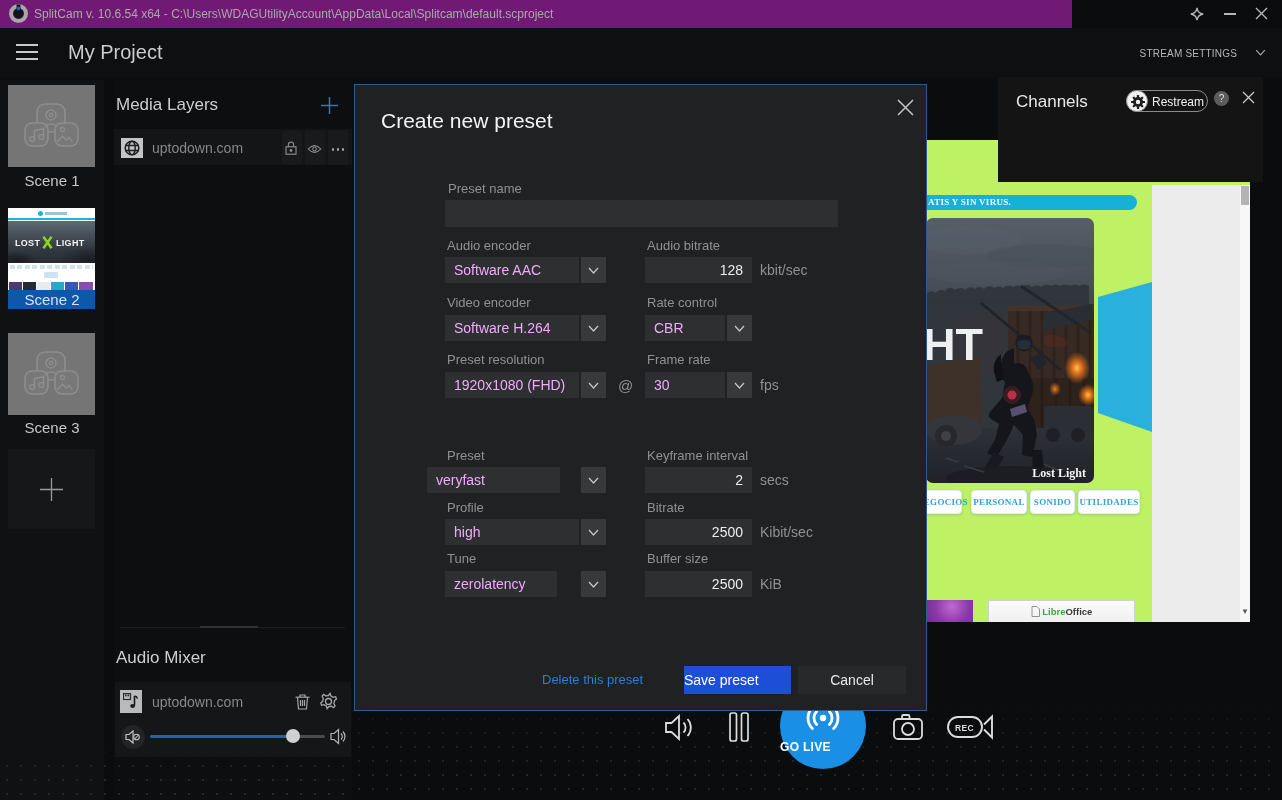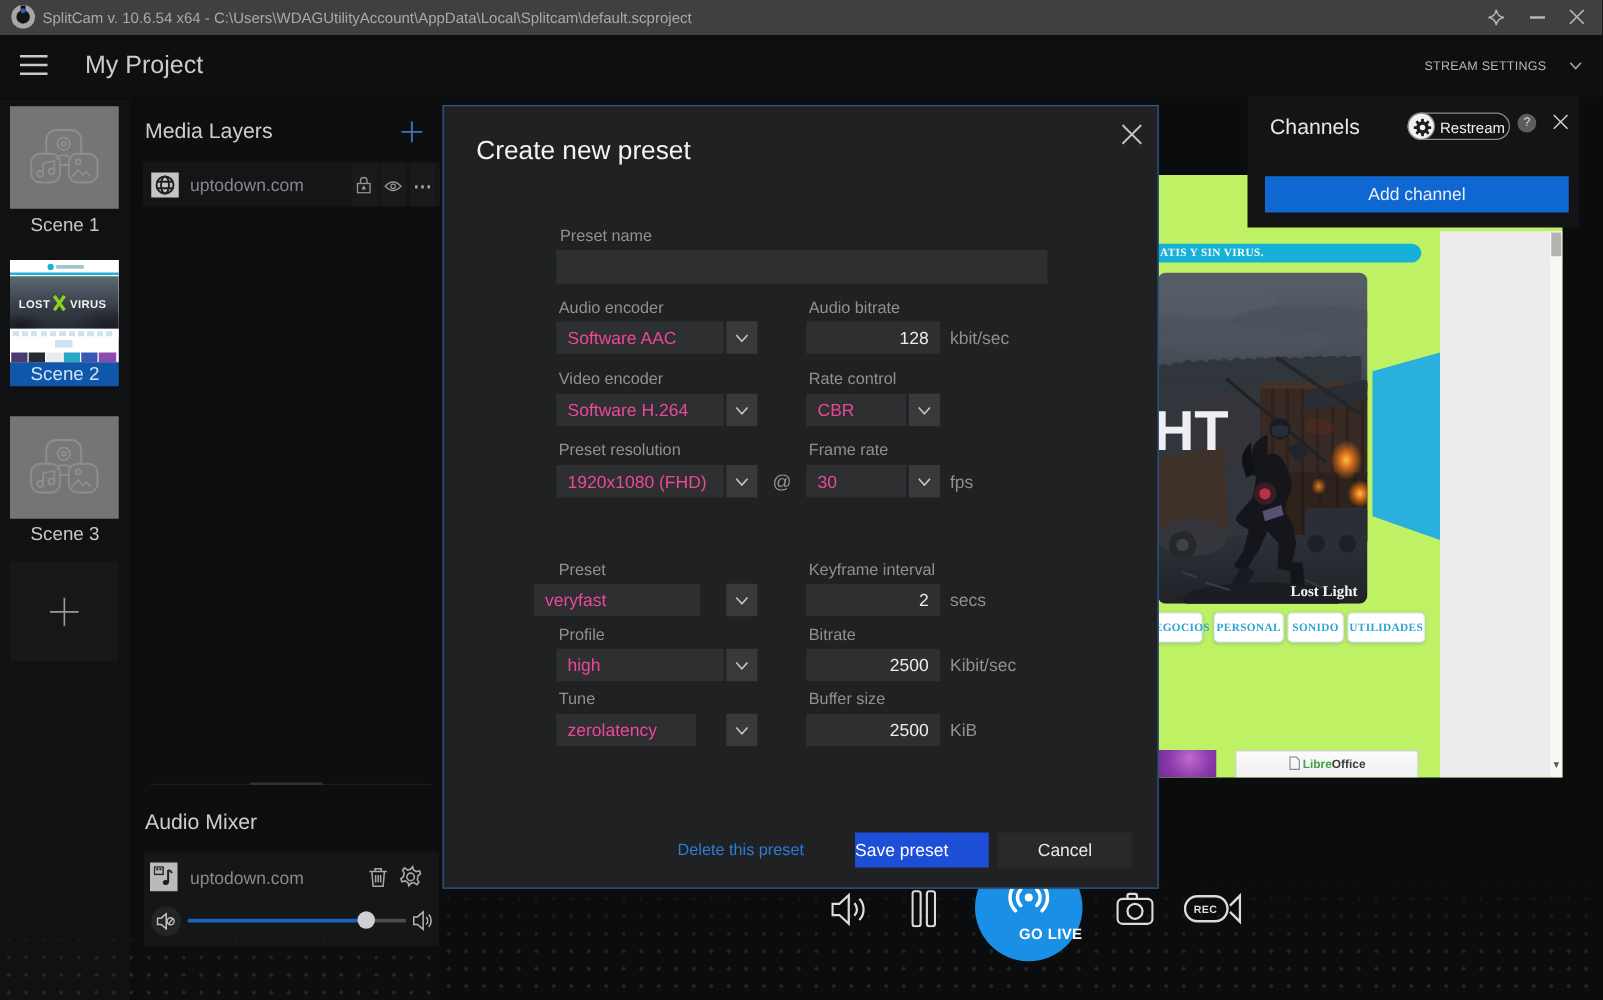--- a/index.html
+++ b/index.html
@@ -8,7 +8,7 @@
   .abs { position:absolute; }
 
   
-  #titlebar { left:0; top:0; width:1282px; height:28px; background:#404040; }
+  #titlebar { left:0; top:0; width:1072px; height:28px; background:#701a75; }
   #titlebar .title { position:absolute; left:34px; top:7px; font-size:12px; color:#a9a9a9; letter-spacing:0px; }
 
   

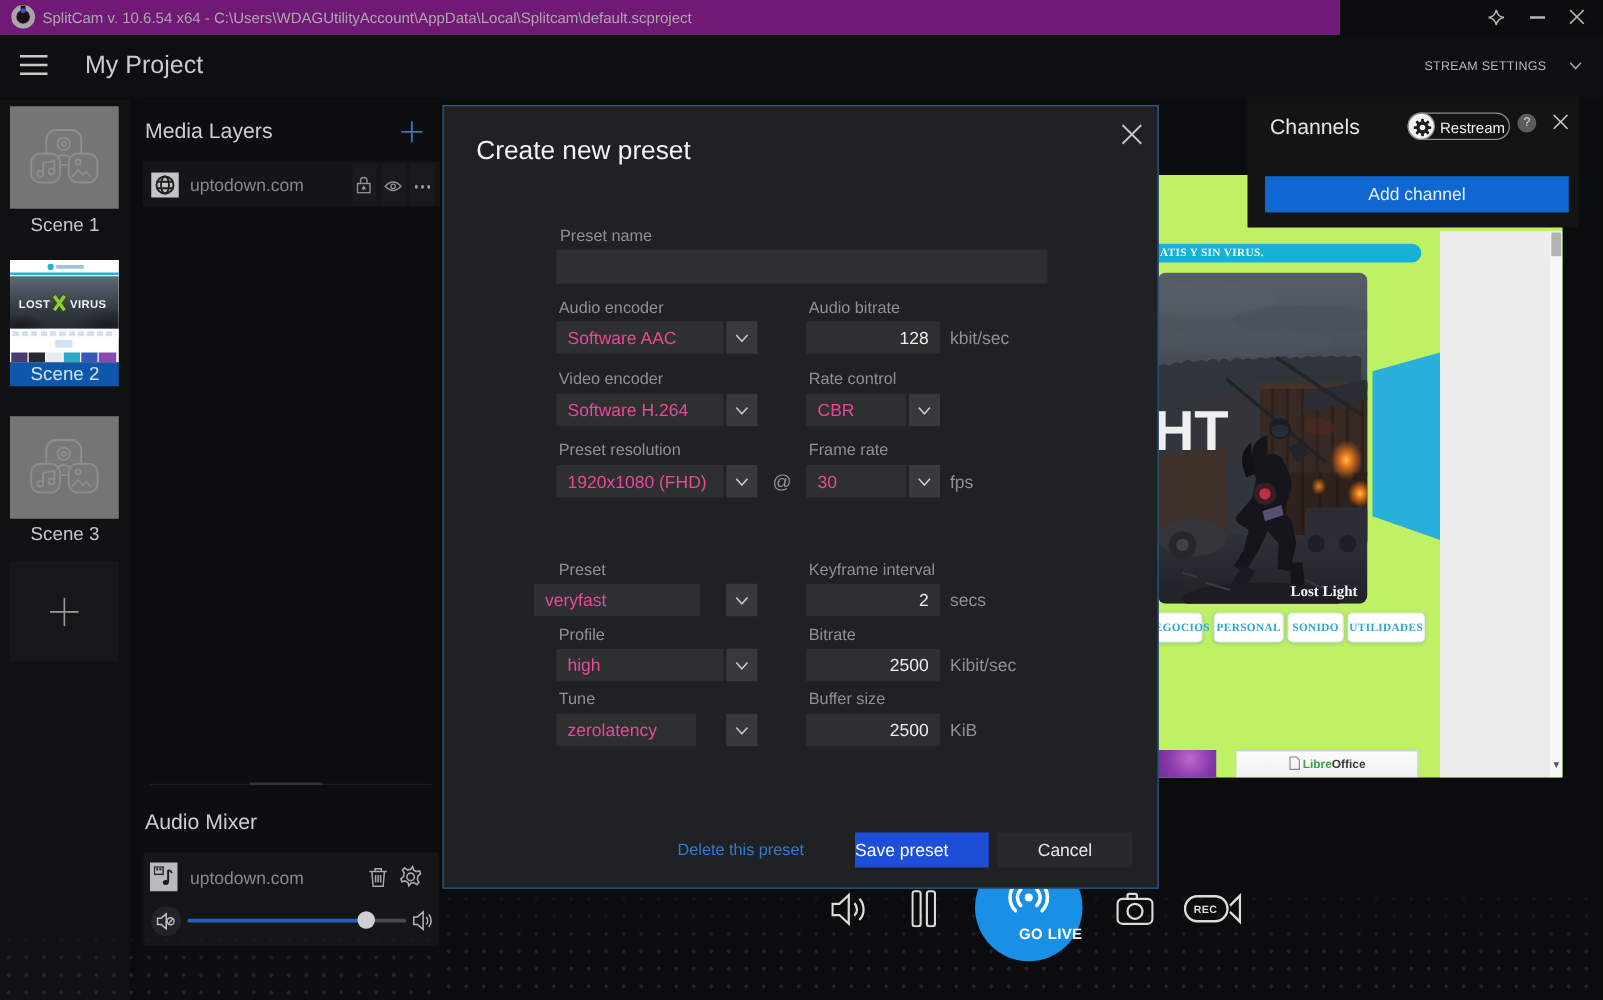--- a/index.html
+++ b/index.html
@@ -353,7 +353,6 @@
   <svg class="abs" style="left:244px;top:14px" width="13" height="13" viewBox="0 0 13 13">
     <path d="M1 1 L12 12 M12 1 L1 12" stroke="#c9c9c9" stroke-width="1.3"></path>
   </svg>
-  <div id="addchannel">Add channel</div>
 </div>
 <div class="abs dots" id="dotsA" style="left:352px;top:698px;width:930px;height:102px;-webkit-mask-image:linear-gradient(180deg,transparent 0,rgba(0,0,0,.5) 30px,#000 70px);mask-image:linear-gradient(180deg,transparent 0,rgba(0,0,0,.5) 30px,#000 70px)"></div>
 <div class="abs dots" id="dotsB" style="left:0;top:745px;width:352px;height:55px;-webkit-mask-image:linear-gradient(180deg,transparent 0,#000 25px);mask-image:linear-gradient(180deg,transparent 0,#000 25px)"></div>

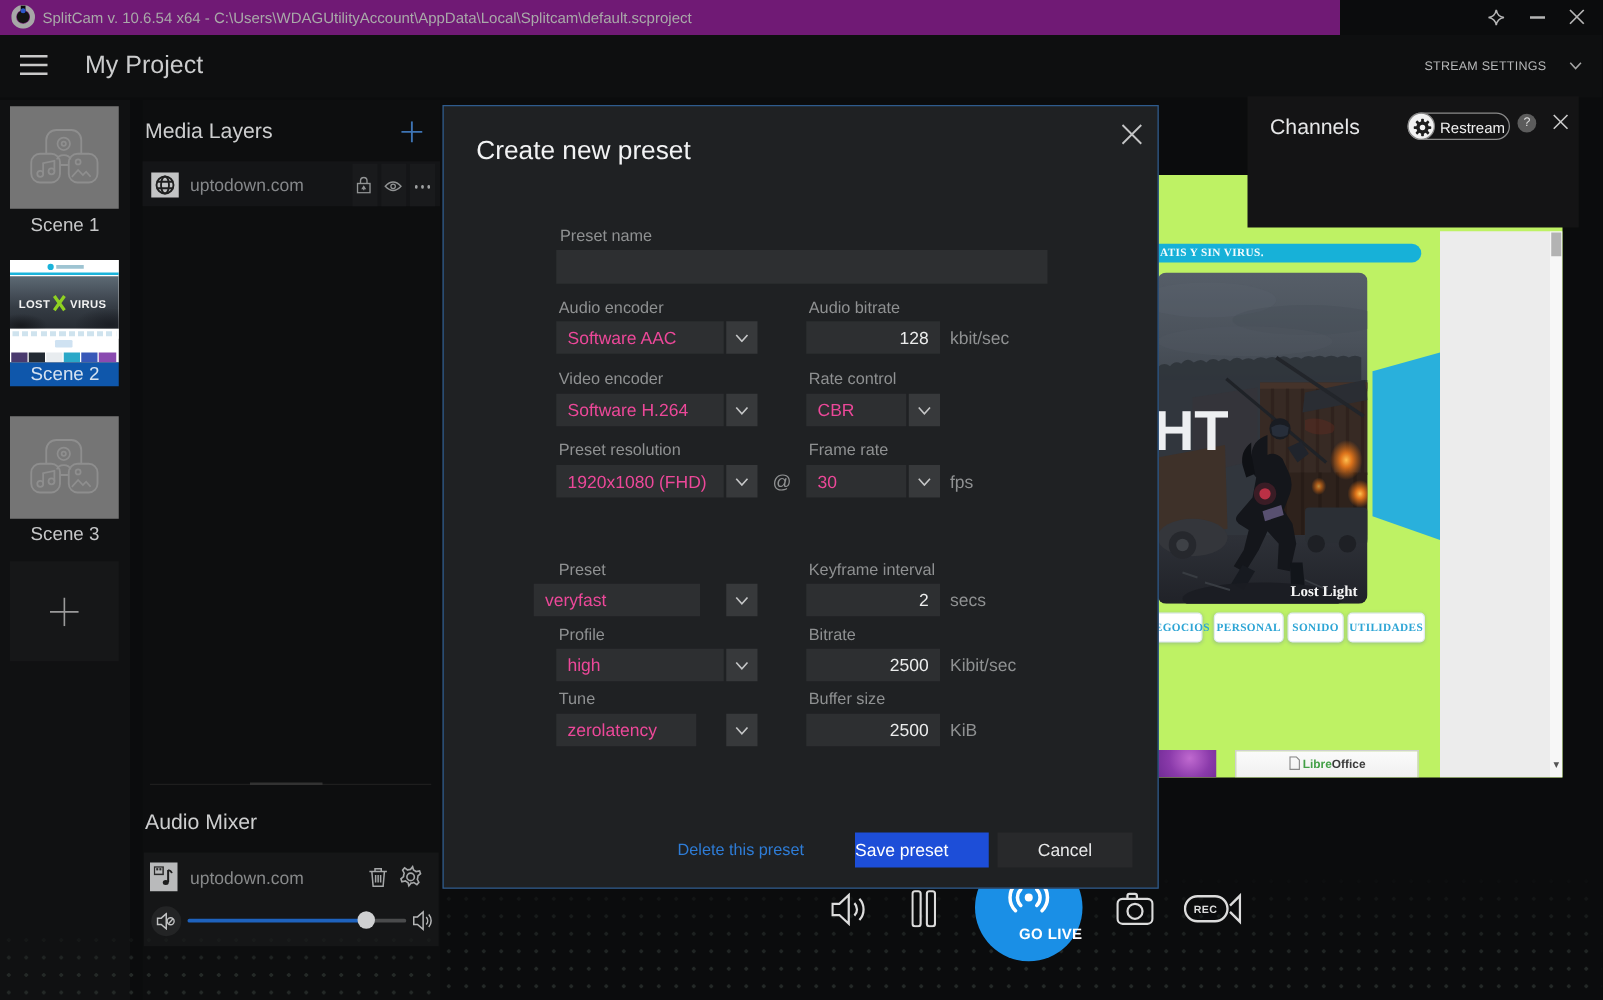--- a/index.html
+++ b/index.html
@@ -107,7 +107,7 @@
     <div class="abs" style="left:0;top:10px;width:87px;height:2px;background:#1bb3da"></div>
     <div class="abs" style="left:0;top:13px;width:87px;height:42px;background:linear-gradient(180deg,#5d6a74 0%,#49525c 30%,#353c44 60%,#272c33 100%)">
       <div class="abs" style="left:7px;top:17px;font-family:'Liberation Sans',sans-serif;font-weight:bold;font-size:9px;color:#f2f2f2;letter-spacing:0.3px">LOST</div>
-      <div class="abs" style="left:48px;top:17px;font-family:'Liberation Sans',sans-serif;font-weight:bold;font-size:9px;color:#f2f2f2;letter-spacing:0.3px">VIRUS</div>
+      <div class="abs" style="left:48px;top:17px;font-family:'Liberation Sans',sans-serif;font-weight:bold;font-size:9px;color:#f2f2f2;letter-spacing:0.3px">LIGHT</div>
       <svg class="abs" style="left:33px;top:14px" width="13" height="15" viewBox="0 0 16 18">
         <path d="M3 2 L8 9 L13 2 M3 16 L8 9 L13 16" stroke="#8fd122" stroke-width="3.2" fill="none"></path>
       </svg>

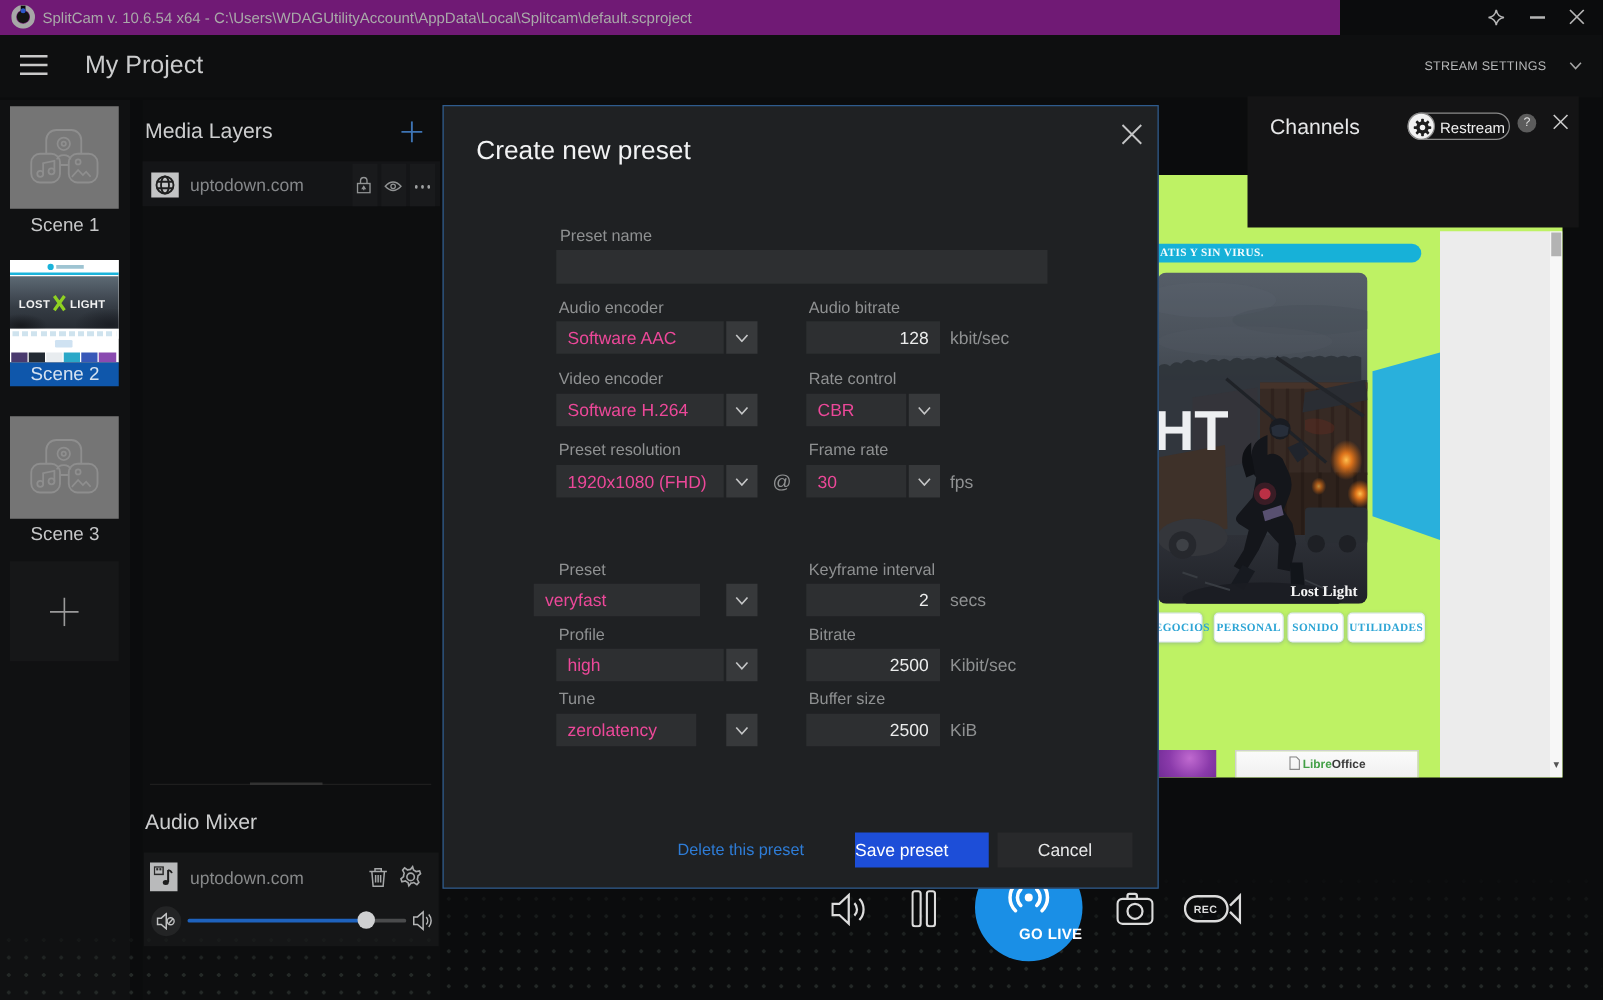--- a/index.html
+++ b/index.html
@@ -38,7 +38,7 @@
   #modal { left:354px; top:84px; width:573px; height:627px; background:#1f2123; border:1px solid #2e5b8d; z-index:40; }
   .mlabel { position:absolute; font-size:13px; color:#8f9192; }
   .field  { position:absolute; background:#2d2f31; }
-  .drop   { position:absolute; height:26px; background:#2d2f31; color:#ec4899; font-size:14px; line-height:26px; padding-left:9px; }
+  .drop   { position:absolute; height:26px; background:#2d2f31; color:#f0abfc; font-size:14px; line-height:26px; padding-left:9px; }
   .num    { position:absolute; height:26px; background:#2d2f31; color:#eceded; font-size:14px; line-height:26px; text-align:right; padding-right:9px; }
   .chev   { position:absolute; width:25px; height:26px; background:#37393b; }
   .unit   { position:absolute; font-size:14px; color:#8f9192;text-align:center; }

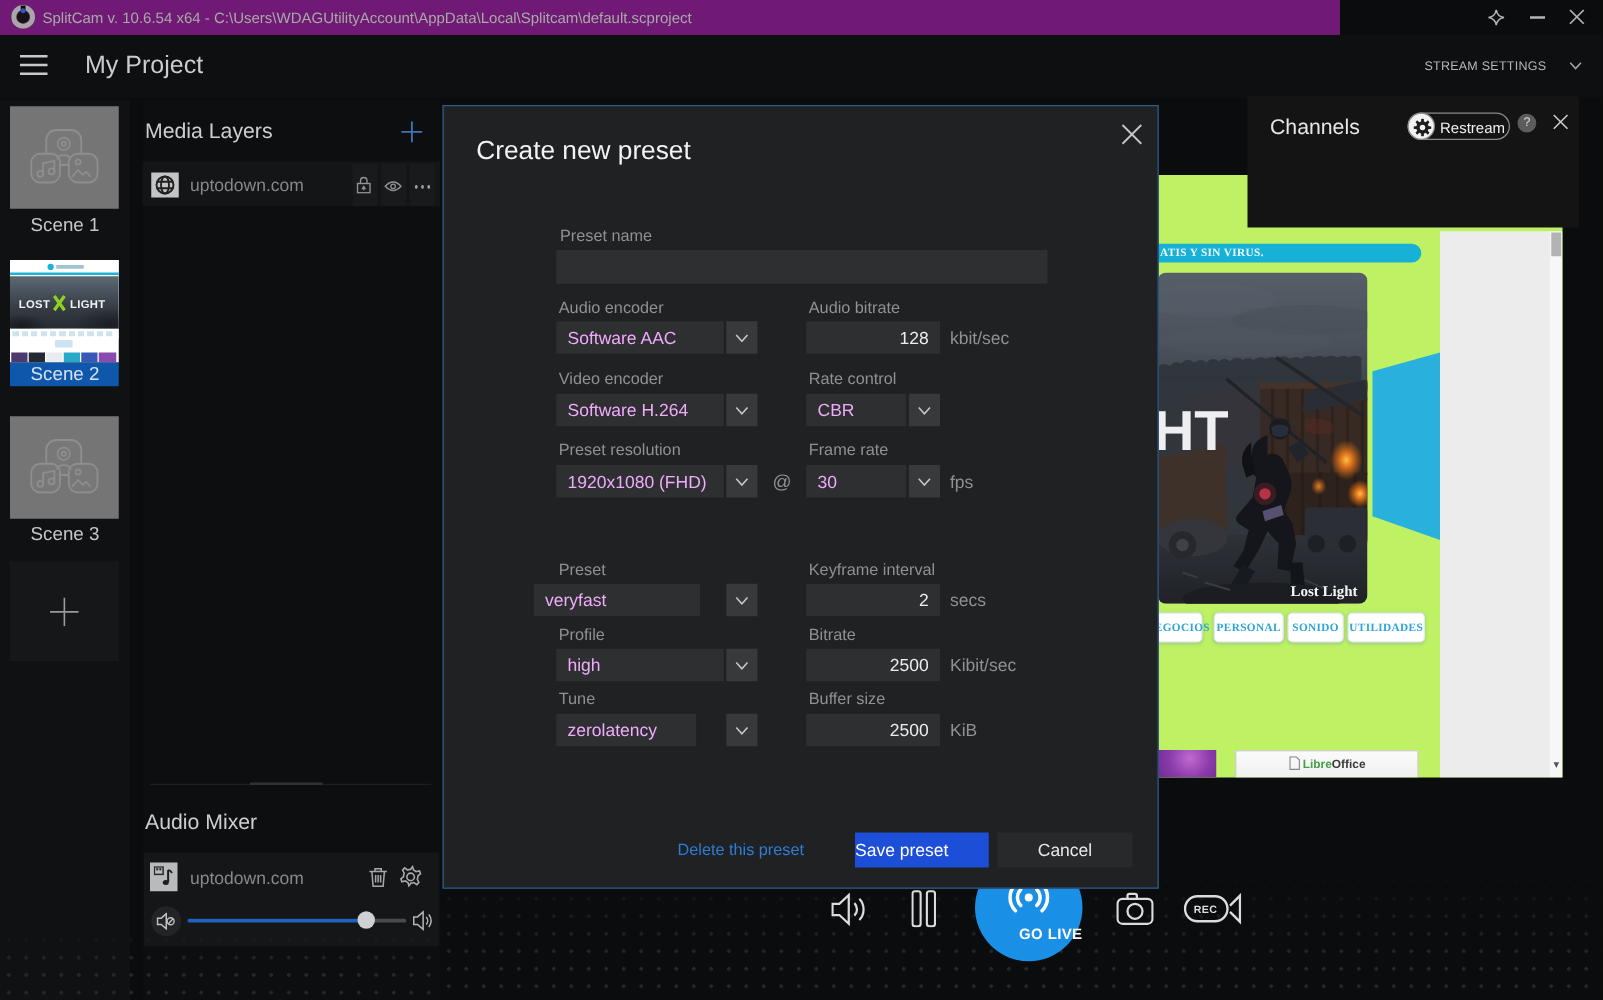--- a/index.html
+++ b/index.html
@@ -375,7 +375,7 @@
     </g>
     <circle cx="43" cy="35" r="3.2" fill="#fff"></circle>
   </svg>
-  <div class="abs" style="left:0;top:57px;width:86px;text-align:right;font-size:12px;font-weight:bold;color:#fff;letter-spacing:0.3px">GO LIVE</div>
+  <div class="abs" style="left:0;top:57px;width:86px;text-align:left;font-size:12px;font-weight:bold;color:#fff;letter-spacing:0.3px">GO LIVE</div>
 </div>
 <svg class="abs" style="left:893px;top:713px" width="30" height="28" viewBox="0 0 30 28">
   <path d="M9 6 V3.5 a1.5 1.5 0 0 1 1.5 -1.5 H15 a1.5 1.5 0 0 1 1.5 1.5 V6" fill="none" stroke="#dcdcdc" stroke-width="1.8"></path>

